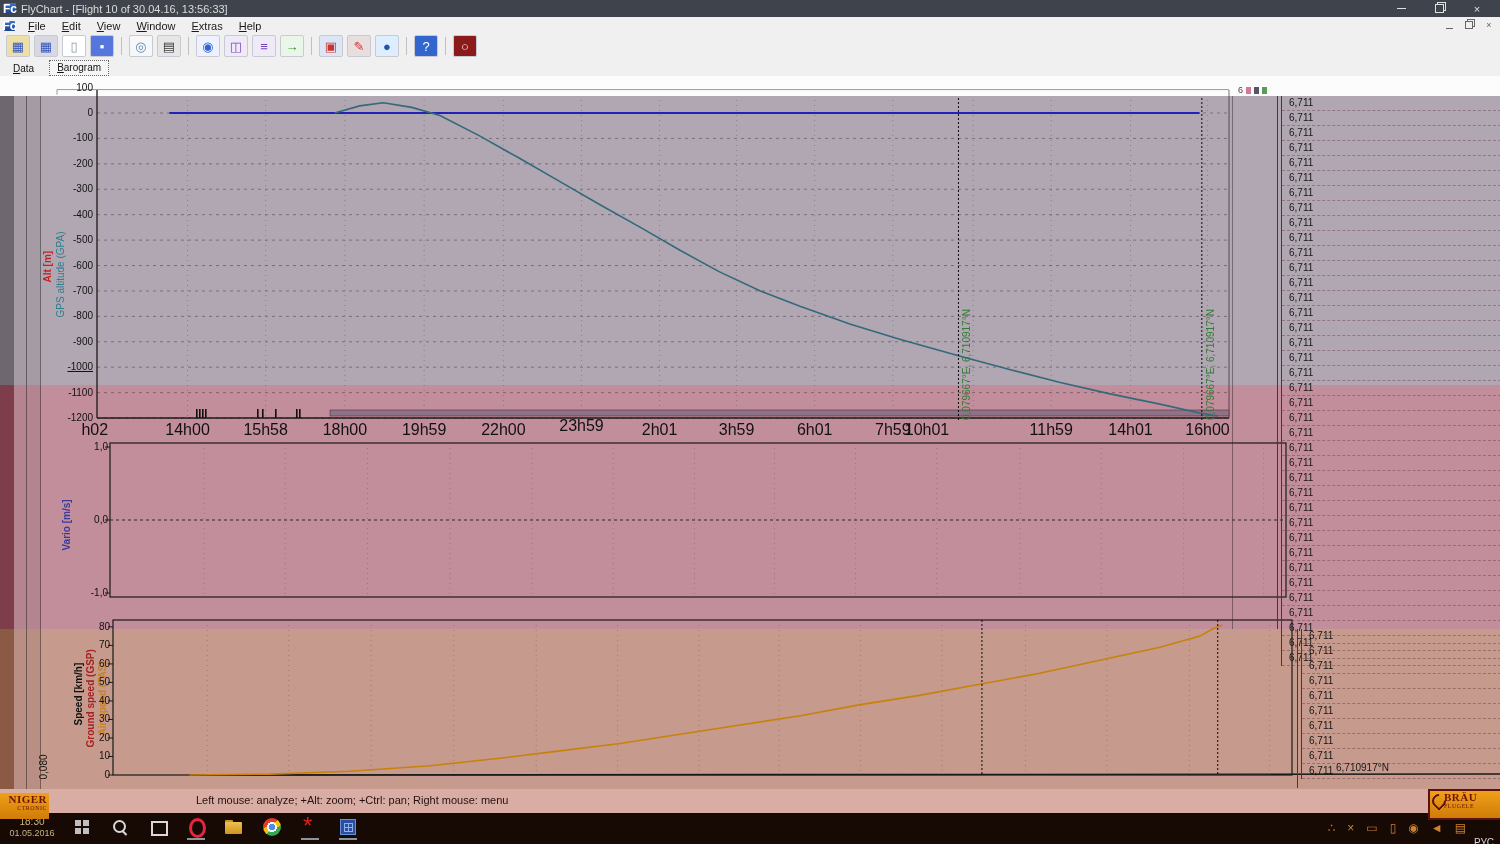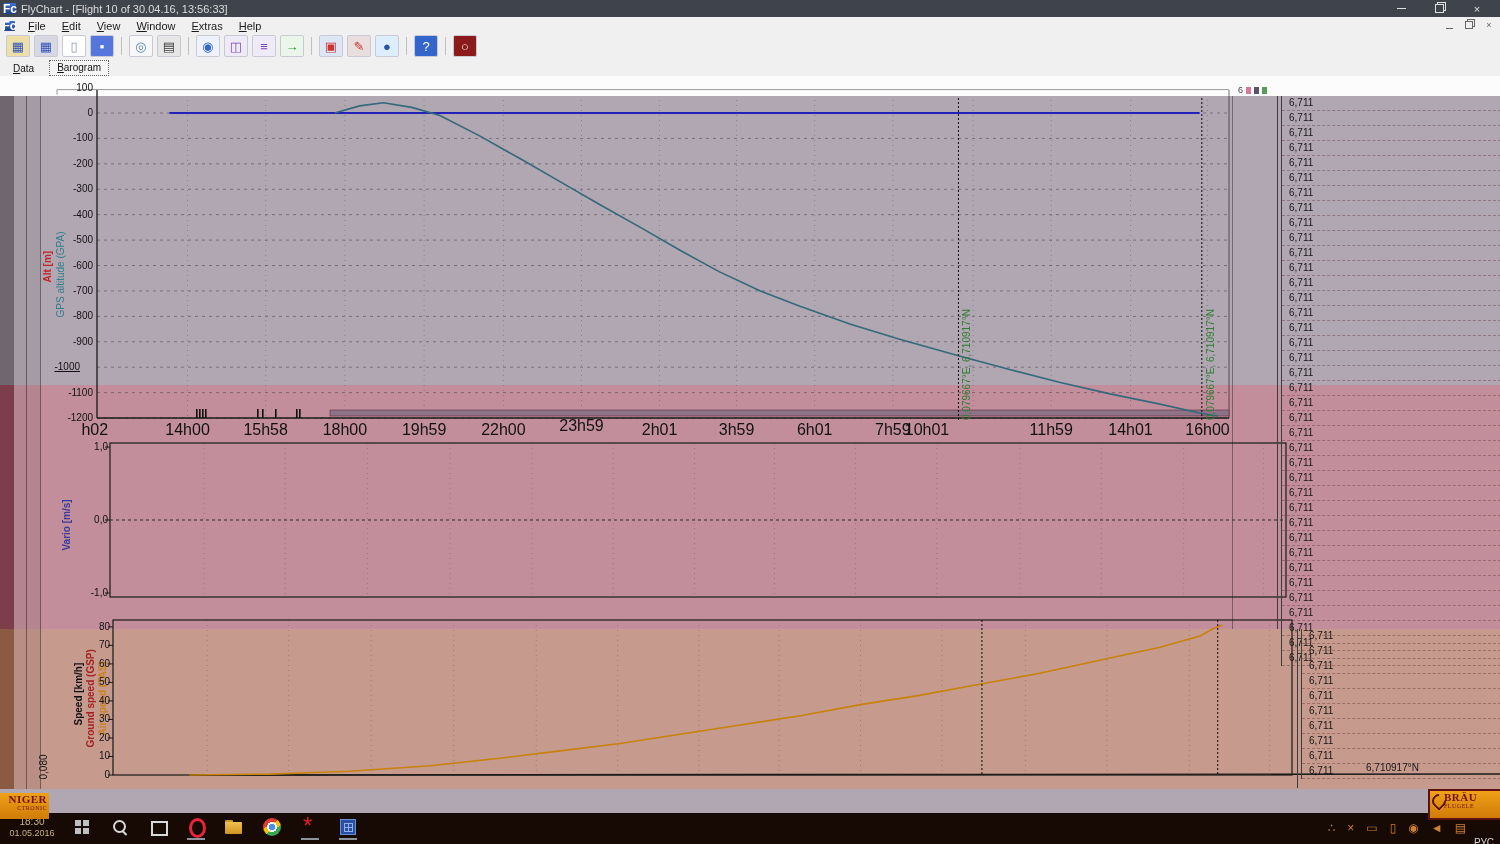--- a/index.html
+++ b/index.html
@@ -355,7 +355,7 @@
       <div class="ytick" style="left: 43px; top: 284.94px;">-700</div>
       <div class="ytick" style="left: 43px; top: 310.36px;">-800</div>
       <div class="ytick" style="left: 43px; top: 335.78px;">-900</div>
-      <div class="ytick" style="left: 30px; top: 361.2px; text-decoration: underline;">-1000</div>
+      <div class="ytick" style="left: 43px; top: 361.2px; text-decoration: underline;">-1000</div>
       <div class="ytick" style="left: 43px; top: 386.62px;">-1100</div>
       <div class="ytick" style="left: 43px; top: 412.04px;">-1200</div>
     </div>

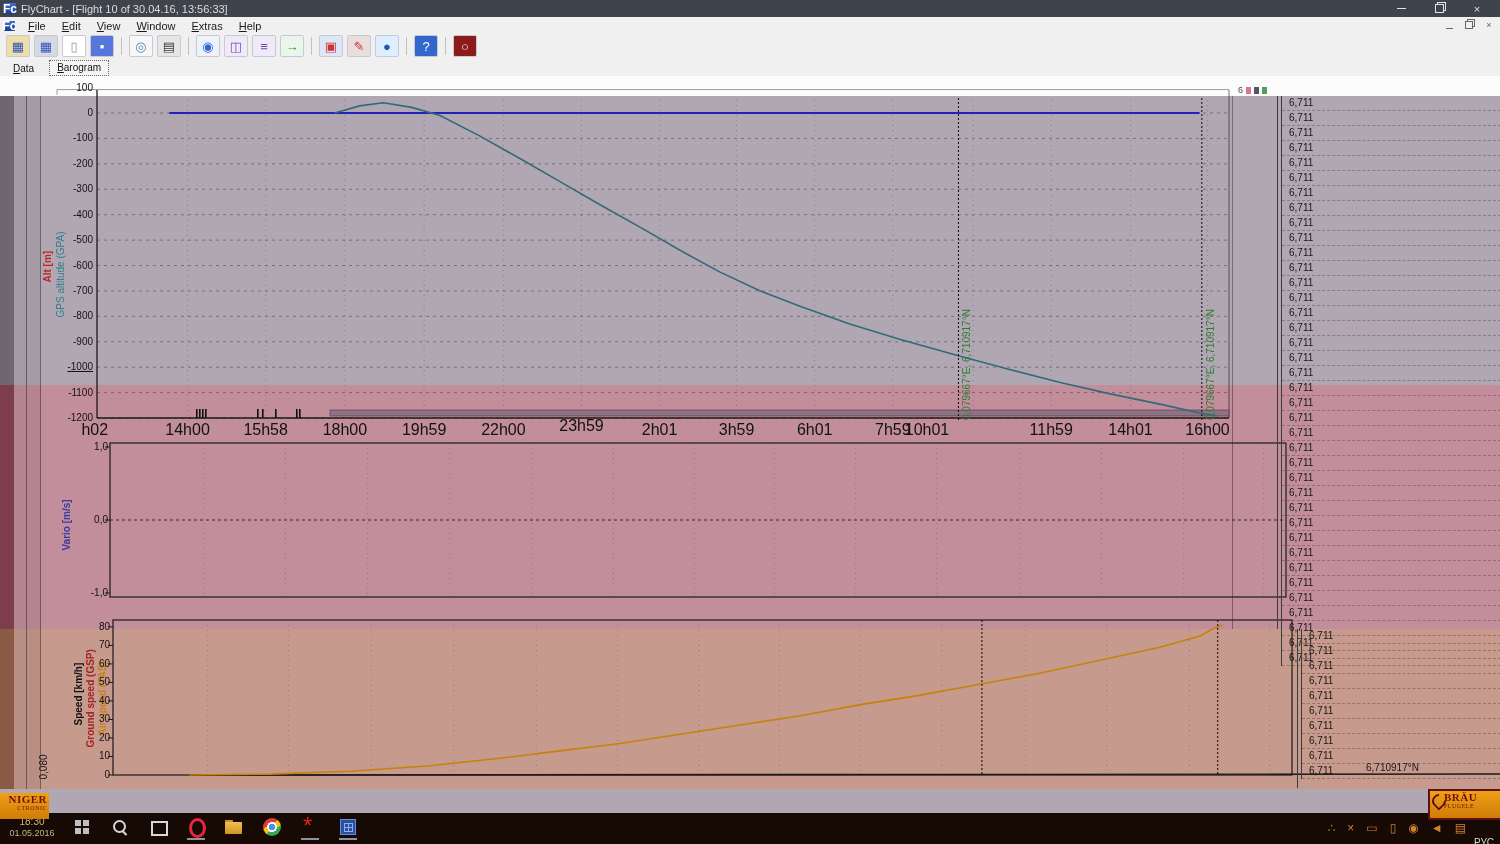--- a/index.html
+++ b/index.html
@@ -74,7 +74,7 @@
   .header-remnant{left:1238px;top:85px;height:10px;display:flex;align-items:center;gap:3px;
                   font-size:9px;color:#444;}
   .chip{width:5px;height:7px;display:inline-block;}
-  .bottom-coord{left:1366px;top:762px;font-size:10px;color:#1a1a1a;text-align:center;}
+  .bottom-coord{left:1336px;top:762px;font-size:10px;color:#1a1a1a;text-align:center;}
 
   
   .statusbar{left:0;top:789px;width:1500px;height:24px;background:#d9aca4;border-bottom:4px solid #2a120c;}

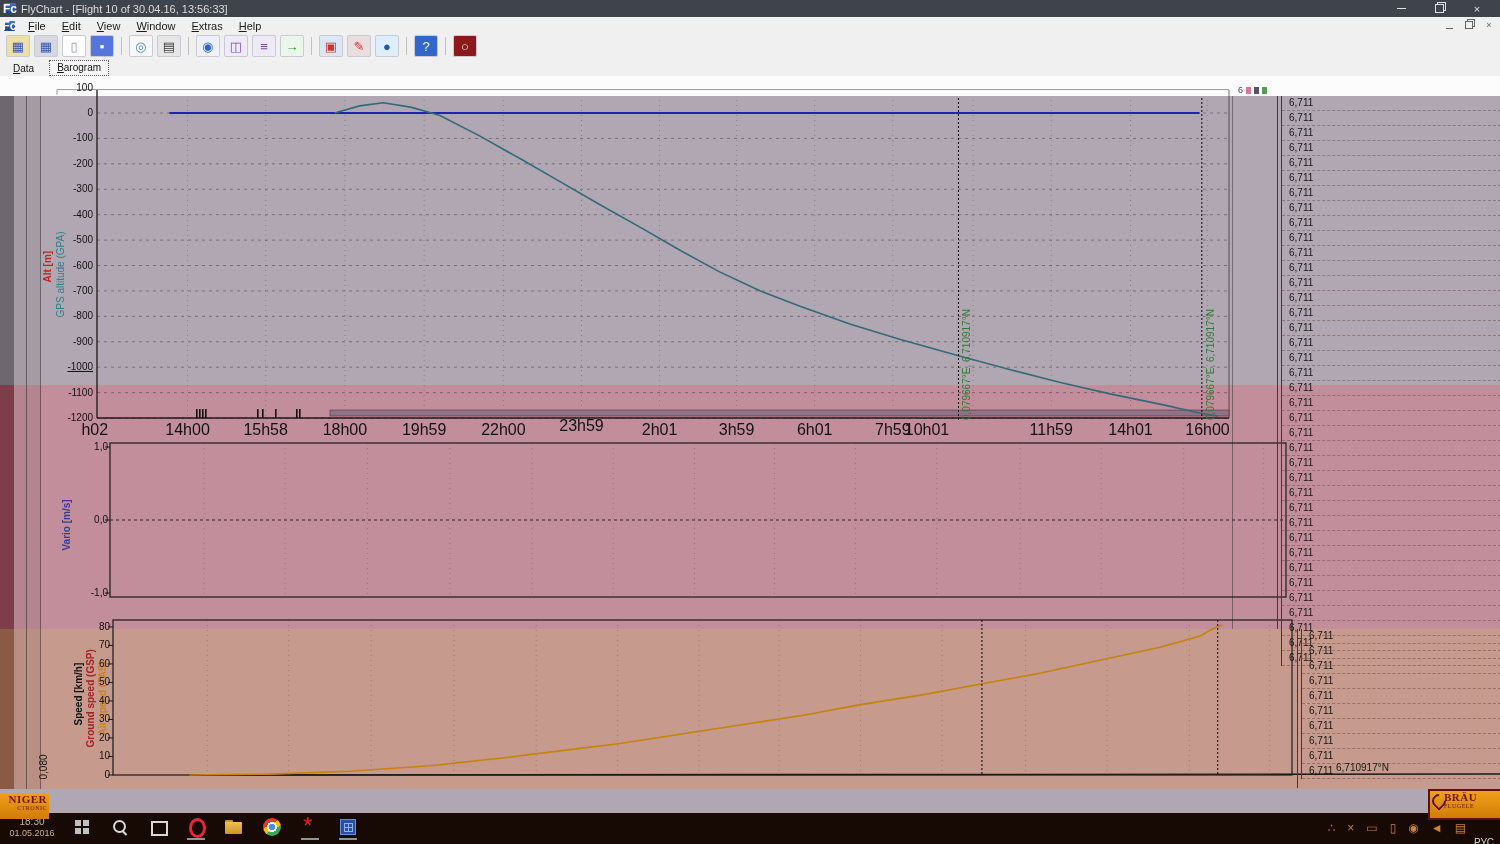--- a/index.html
+++ b/index.html
@@ -459,6 +459,9 @@
     </div>
   <div class="abs bottom-coord">6,710917°N</div>
 
+  <div class="abs statusbar">
+    <div class="statustext">Left mouse: analyze;  +Alt: zoom;  +Ctrl: pan; Right mouse: menu</div>
+  </div>
   <div class="abs logo-left">
     <div class="logo-big">NIGER</div>
     <div class="logo-small">CTRONIC</div>

